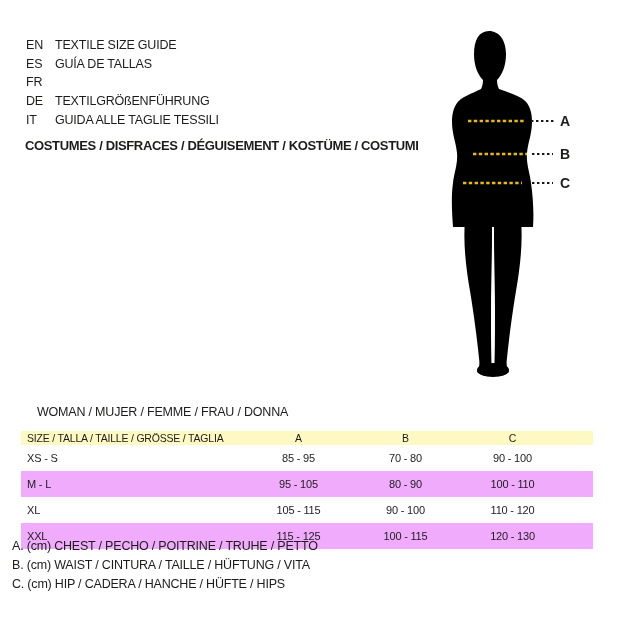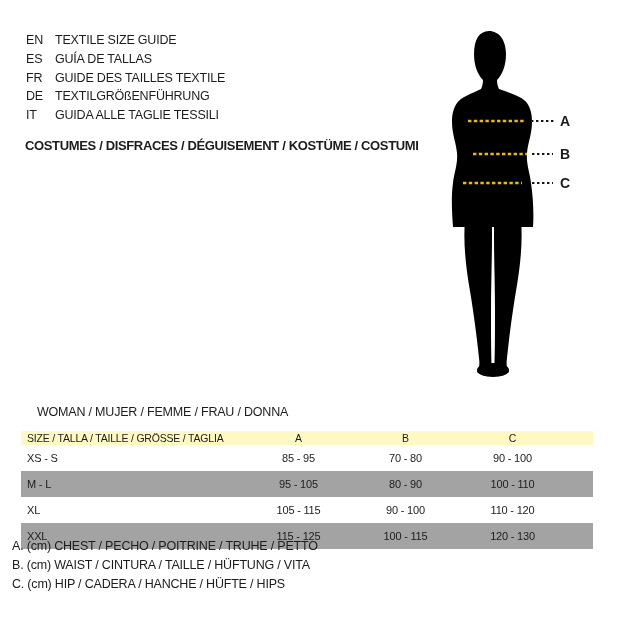--- a/index.html
+++ b/index.html
@@ -12,7 +12,7 @@
 
   
   .lang-list{left:26px;top:33px;}
-  .lang-row{display:flex;height:18.75px;align-items:flex-start;font-size:12.5px;letter-spacing:-0.2px;}
+  .lang-row{display:flex;height:18.75px;align-items:flex-end;font-size:12.5px;letter-spacing:-0.2px;}
   .lang-code{width:29px;flex:0 0 29px;}
   
   .category-heading{

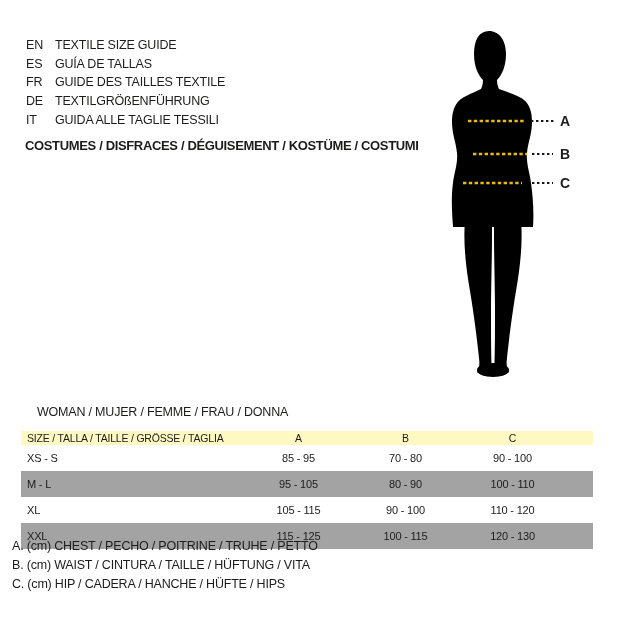--- a/index.html
+++ b/index.html
@@ -63,7 +63,6 @@
     </div>
     <div class="lang-row">
       <span class="lang-code">FR</span>
-      <span class="lang-label">GUIDE DES TAILLES TEXTILE</span>
     </div>
     <div class="lang-row">
       <span class="lang-code">DE</span>

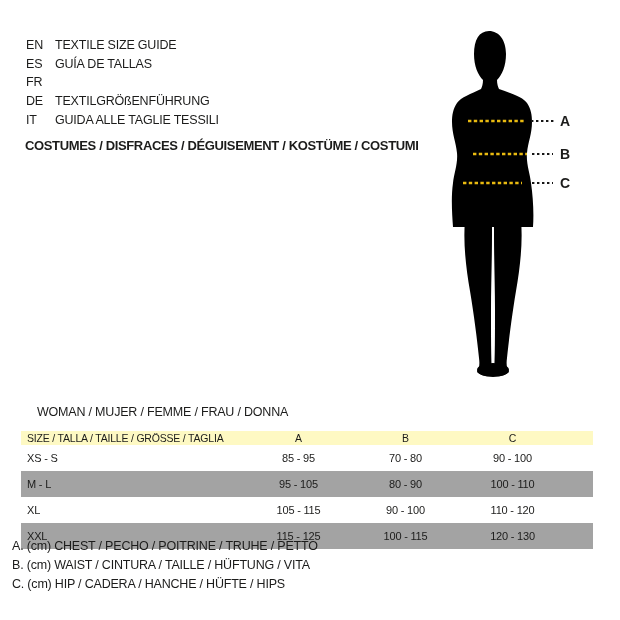--- a/index.html
+++ b/index.html
@@ -41,7 +41,7 @@
   table.size-table td{height:26px;font-size:11px;letter-spacing:-0.2px;text-align:center;}
   table.size-table .col-size{text-align:left;padding-left:6px;}
   table.size-table .col-c{padding-right:27px;}
-  tr.row-alt td{background:#a3a3a3;}
+  tr.row-alt td{background:#f0abfc;}
 
   
   .notes{left:12px;top:536px;}

